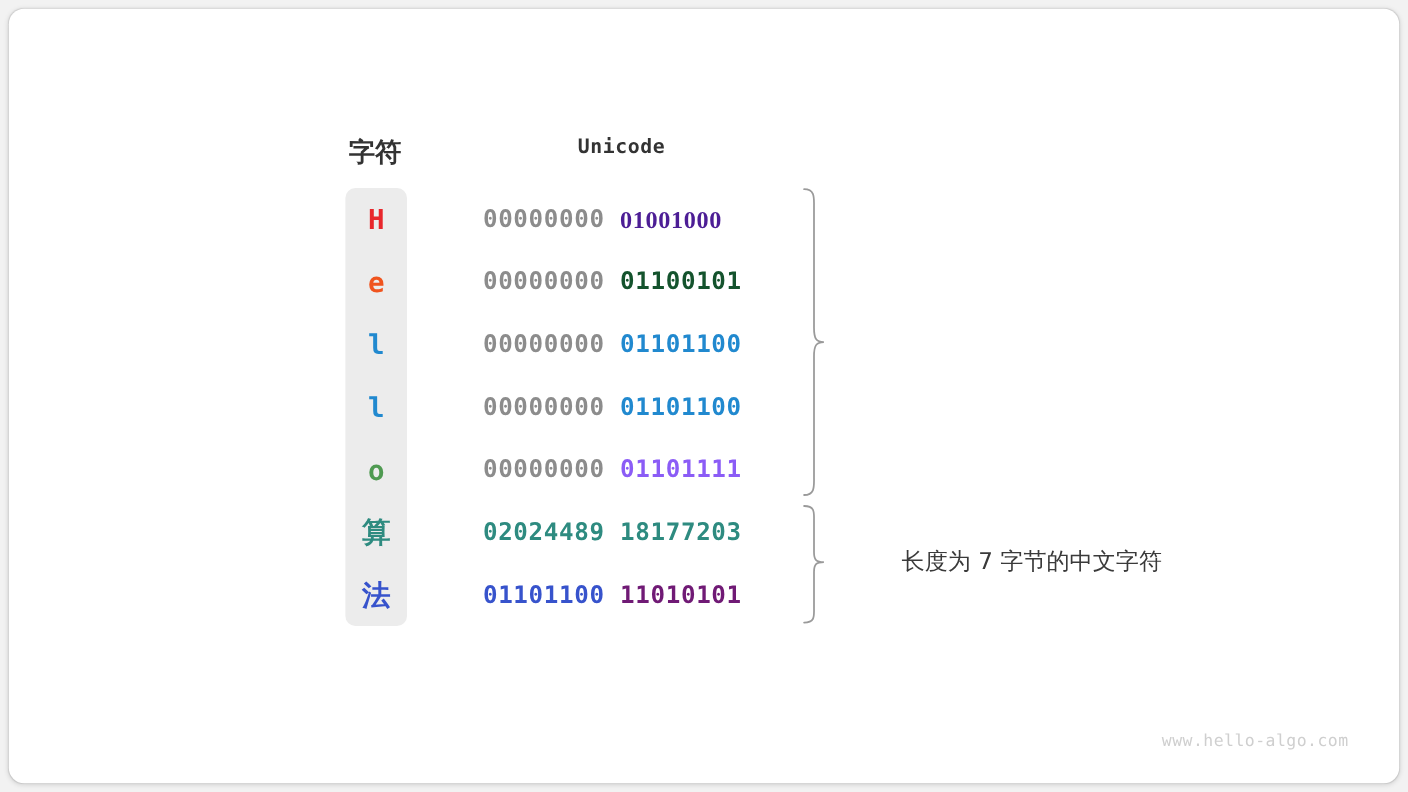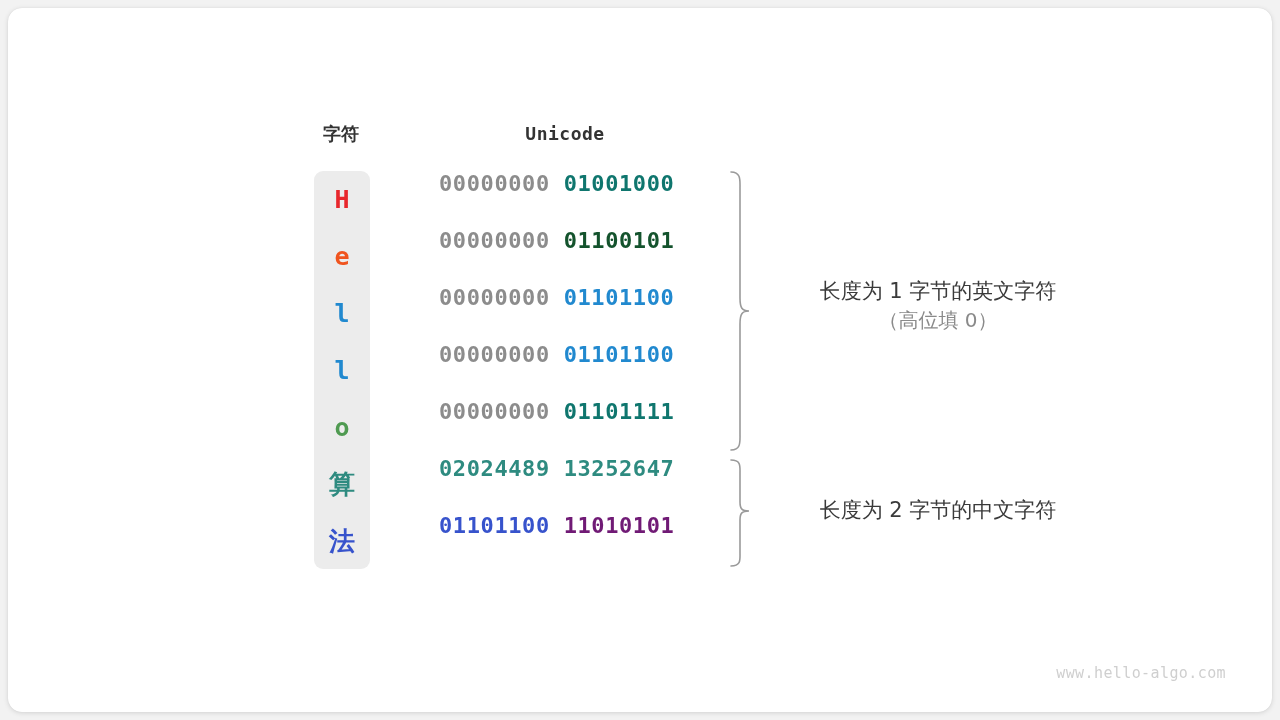--- a/index.html
+++ b/index.html
@@ -36,7 +36,7 @@
     left: 263px;
     top: 114px;
     width: 140px;
-    font-size: 18px;
+    font-size: 24px;
     font-family: "DejaVu Sans", "Liberation Sans", sans-serif;
   }
   #header-unicode {

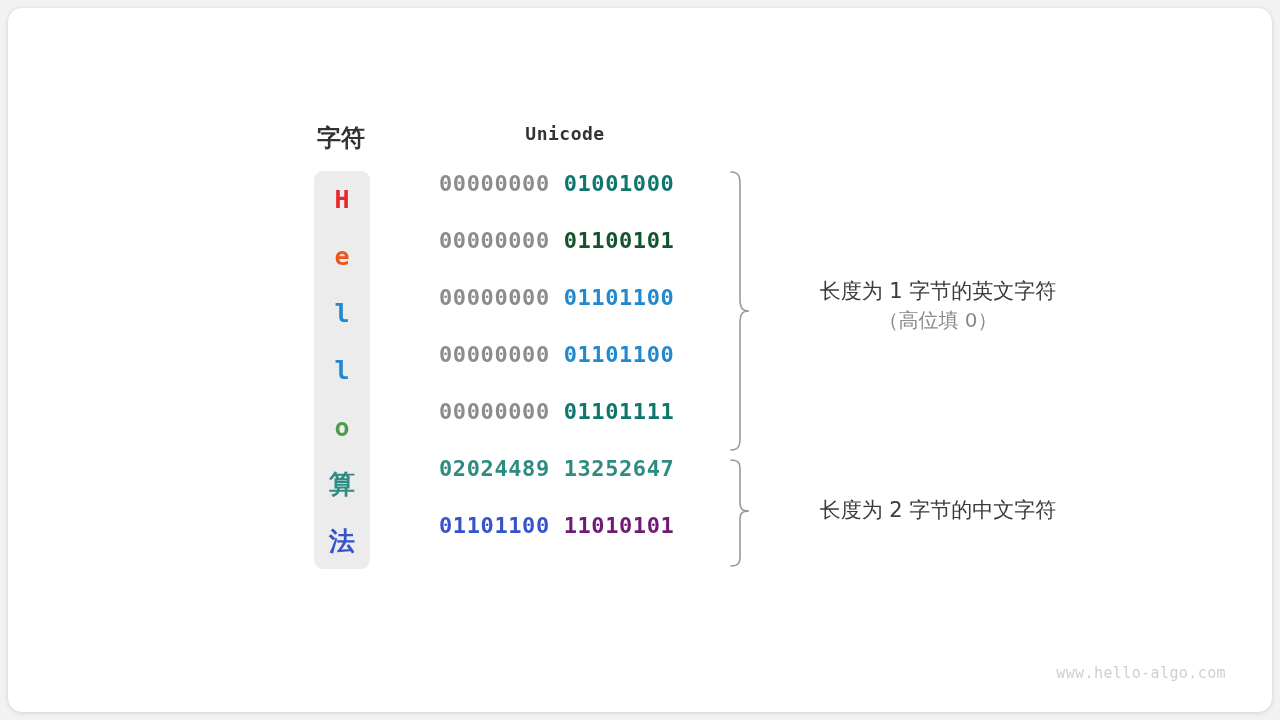--- a/index.html
+++ b/index.html
@@ -93,7 +93,7 @@
     top: 0;
     height: 57px;
     display: flex;
-    align-items: flex-start;
+    align-items: center;
     font-size: 22px;
     font-weight: bold;
     font-family: "DejaVu Sans Mono", "Liberation Mono", monospace;

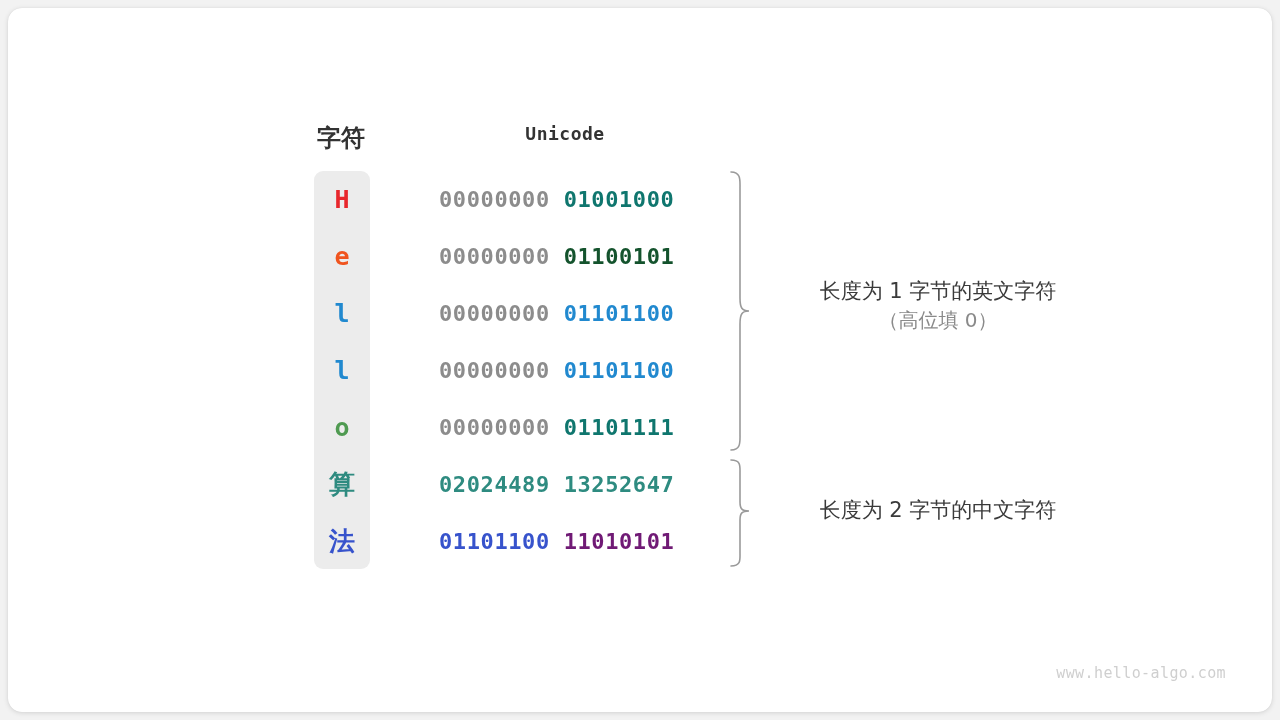--- a/index.html
+++ b/index.html
@@ -164,7 +164,7 @@
   <div id="rows">
       <div class="row">
         <div class="char" style="color: rgb(232, 39, 44);">H</div>
-        <div class="bits"><span class="hi" style="color: rgb(140, 140, 140);">00000000</span><span class="gap"> </span><span class="lo" style="color: #0f766e;">01001000</span></div>
+        <div class="bits"><span class="hi" style="color: rgb(140, 140, 140);">00000000</span><span class="gap"> </span><span class="lo" style="color: #4c1d95; font-family: Liberation Serif, serif;">01001000</span></div>
       </div>
       <div class="row">
         <div class="char" style="color: rgb(240, 84, 30);">e</div>

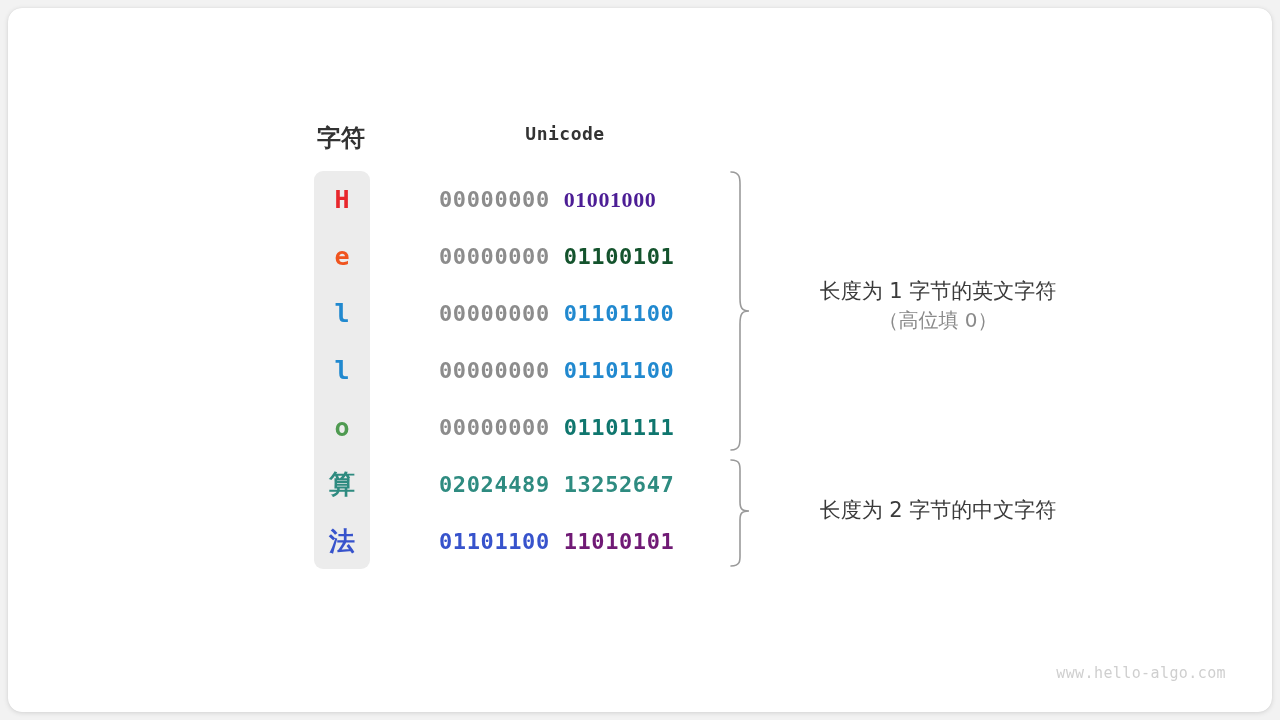--- a/index.html
+++ b/index.html
@@ -200,10 +200,6 @@
     <path class="brace-path" d="M 3 4 C 13 4, 12 10, 12 17 L 12 46 C 12 53, 14 55, 21 55 C 14 55, 12 57, 12 64 L 12 97 C 12 104, 13 110, 3 110" style="stroke: rgb(154, 154, 154);"></path>
   </svg>
 
-  <div class="annotation" id="annotation-1">
-    <div class="main" style="color: rgb(58, 58, 58);">长度为 1 字节的英文字符</div>
-    <div class="sub" style="color: rgb(138, 138, 138);">（高位填 0）</div>
-  </div>
 
   <div class="annotation" id="annotation-2">
     <div class="main" style="color: rgb(58, 58, 58);">长度为 2 字节的中文字符</div>

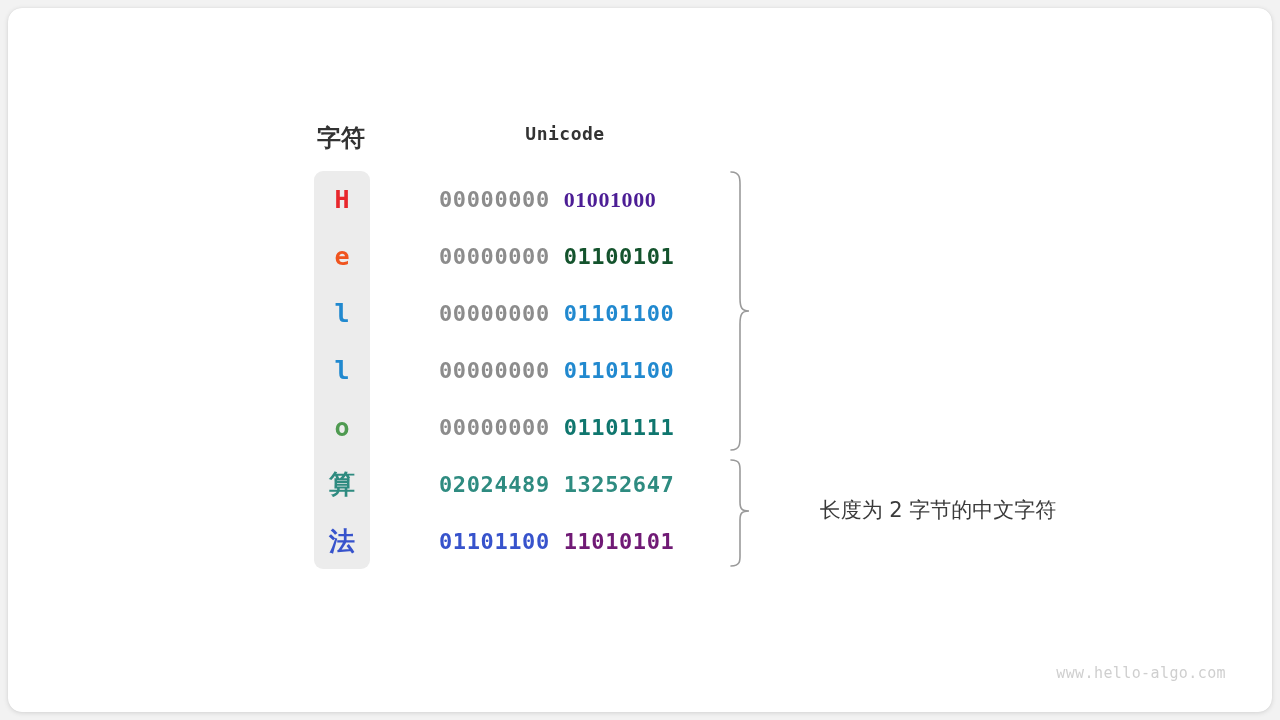--- a/index.html
+++ b/index.html
@@ -180,7 +180,7 @@
       </div>
       <div class="row">
         <div class="char" style="color: rgb(79, 154, 81);">o</div>
-        <div class="bits"><span class="hi" style="color: rgb(140, 140, 140);">00000000</span><span class="gap"> </span><span class="lo" style="color: #0f766e;">01101111</span></div>
+        <div class="bits"><span class="hi" style="color: rgb(140, 140, 140);">00000000</span><span class="gap"> </span><span class="lo" style="color: #8b5cf6;">01101111</span></div>
       </div>
       <div class="row">
         <div class="char cjk" style="color: rgb(46, 139, 128);">算</div>

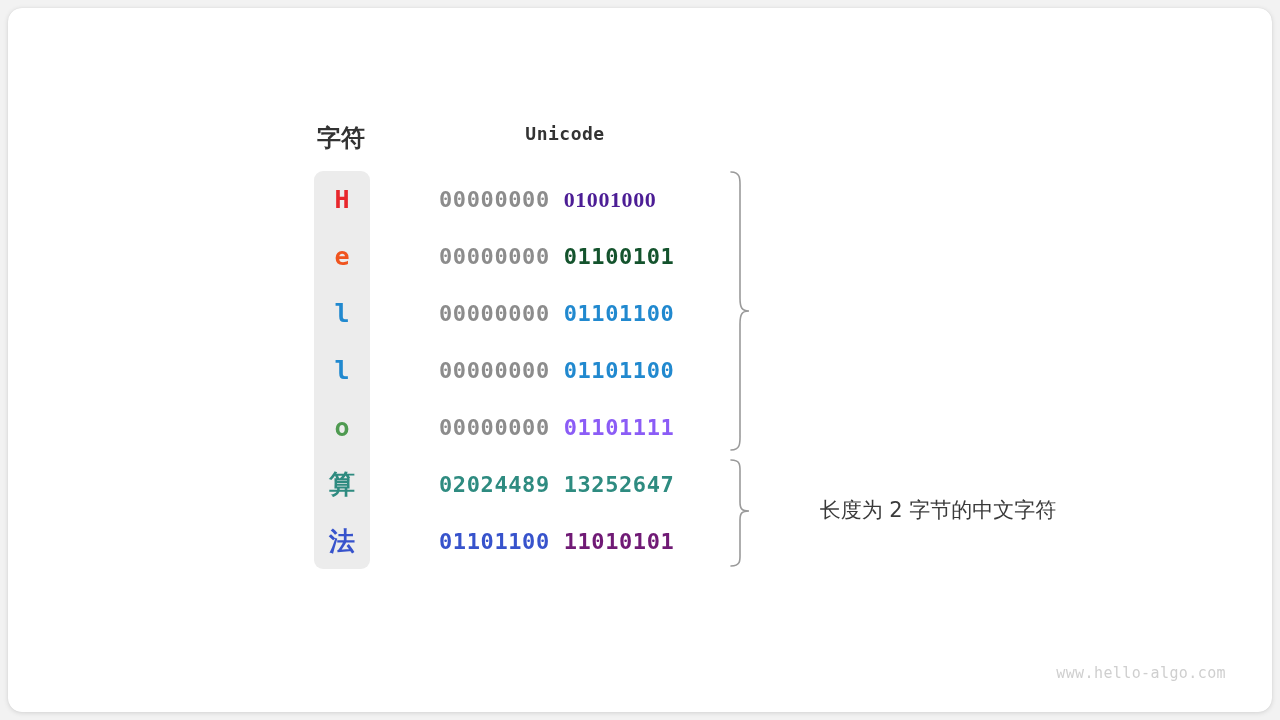--- a/index.html
+++ b/index.html
@@ -184,7 +184,7 @@
       </div>
       <div class="row">
         <div class="char cjk" style="color: rgb(46, 139, 128);">算</div>
-        <div class="bits"><span class="hi" style="color: rgb(46, 139, 128);">02024489</span><span class="gap"> </span><span class="lo" style="color: rgb(46, 139, 128);">13252647</span></div>
+        <div class="bits"><span class="hi" style="color: rgb(46, 139, 128);">02024489</span><span class="gap"> </span><span class="lo" style="color: rgb(46, 139, 128);">18177203</span></div>
       </div>
       <div class="row">
         <div class="char cjk" style="color: rgb(55, 83, 204);">法</div>

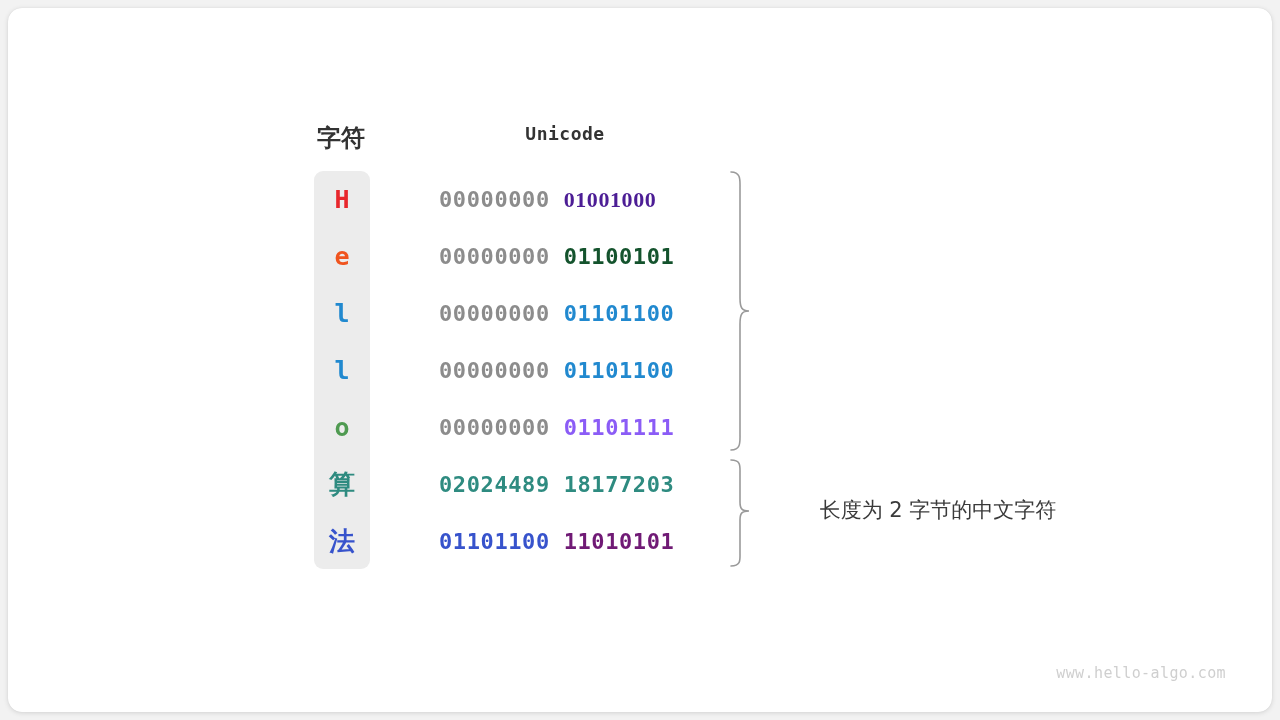--- a/index.html
+++ b/index.html
@@ -202,7 +202,7 @@
 
 
   <div class="annotation" id="annotation-2">
-    <div class="main" style="color: rgb(58, 58, 58);">长度为 2 字节的中文字符</div>
+    <div class="main" style="color: rgb(58, 58, 58);">长度为 7 字节的中文字符</div>
   </div>
 
   <div id="watermark" style="color: rgb(207, 207, 207);">www.hello-algo.com</div>

